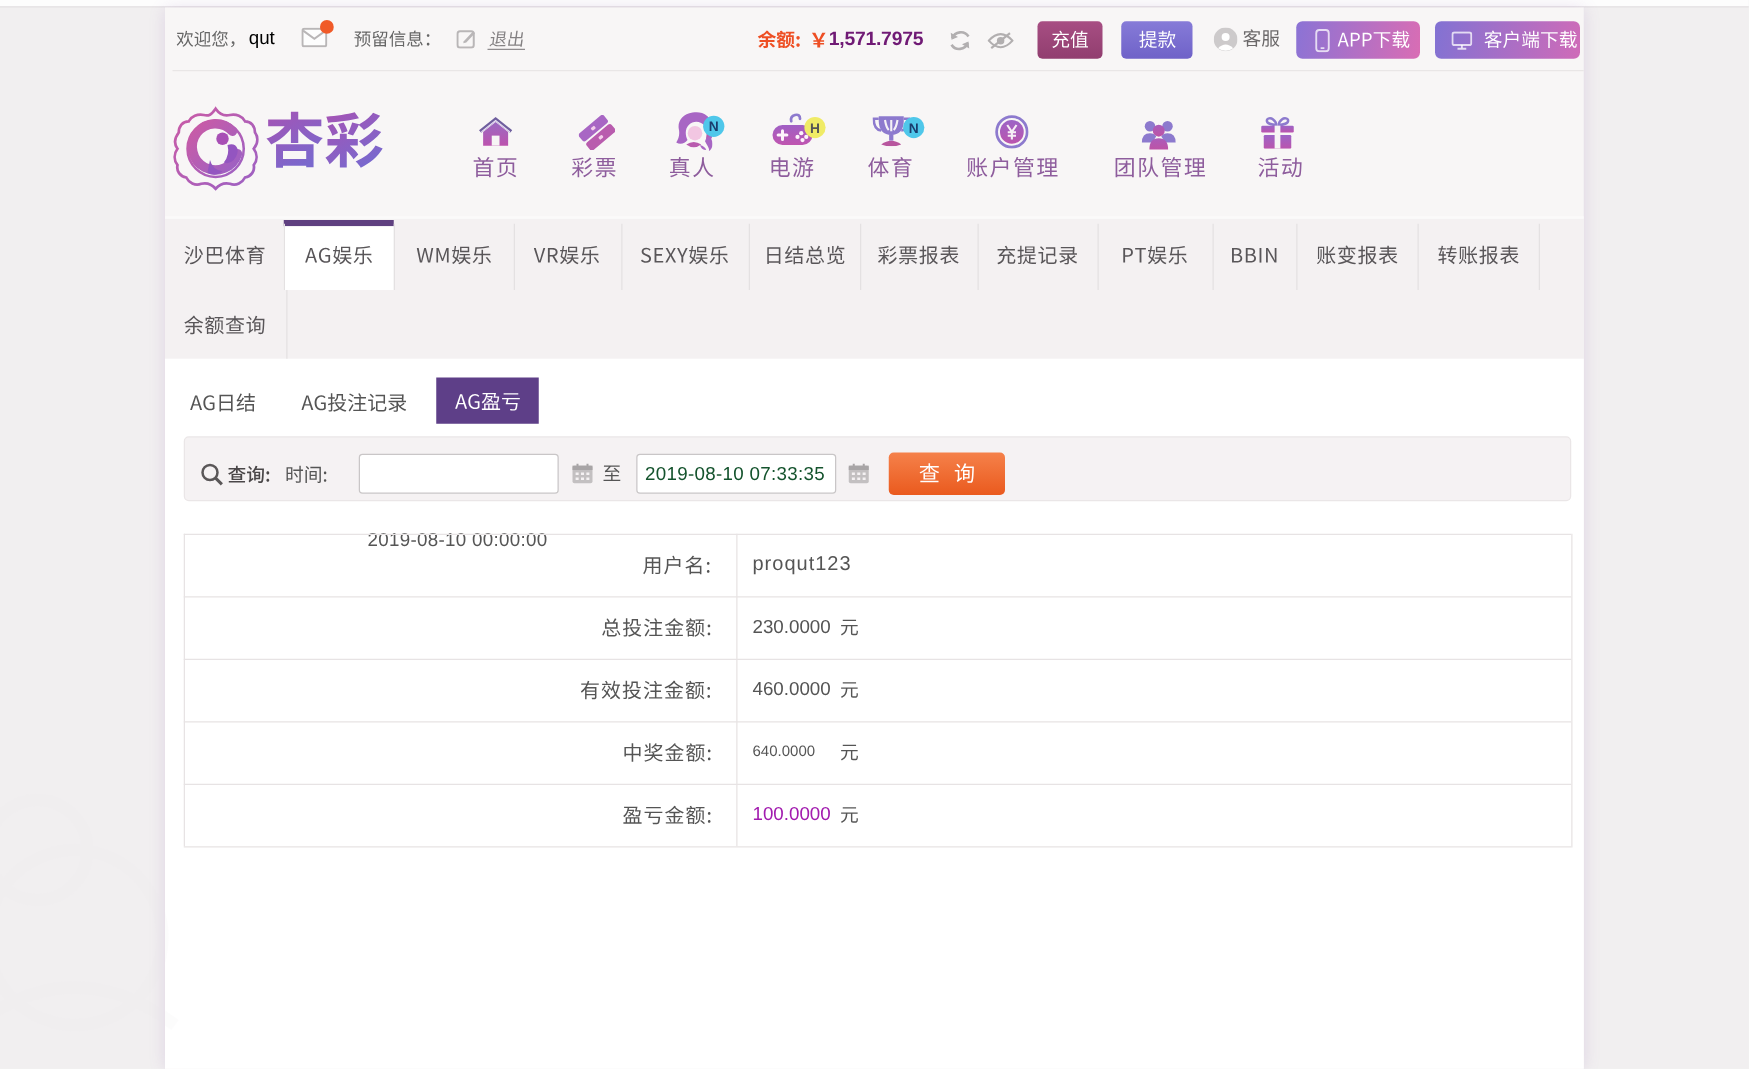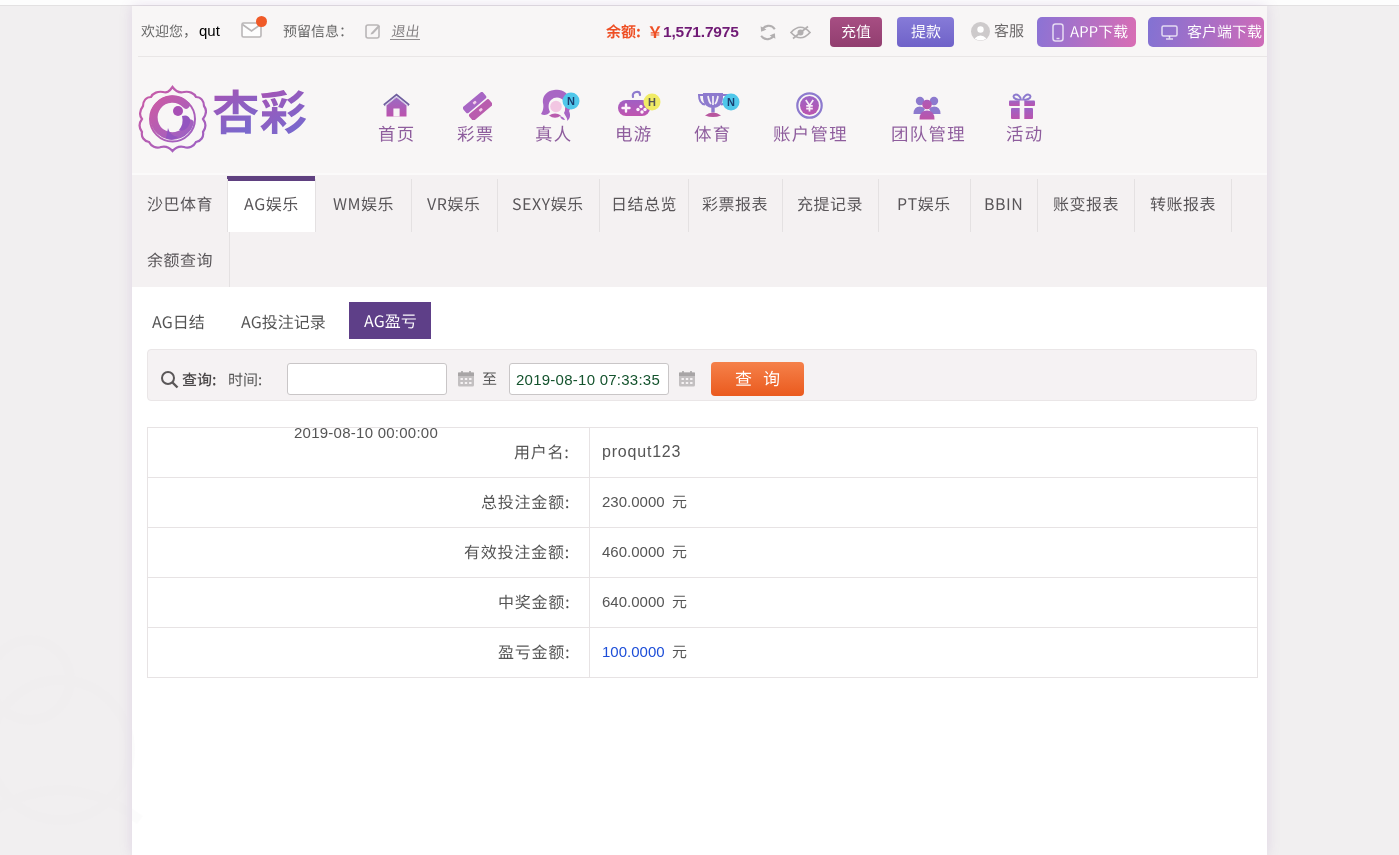--- a/index.html
+++ b/index.html
@@ -673,7 +673,7 @@
       <use href="#g86" x="4200"></use>
     </g>
   </svg>
-<div class="tx" style="left:602px;top:593.3px;font-size:15px;line-height:17.4px;font-weight:400;color:#555;">640.0000</div>
+<div class="tx" style="left:602px;top:593.3px;font-size:12px;line-height:17.4px;font-weight:400;color:#555;">640.0000</div>
 <svg class="ts " style="left:671.8px;top:594.3px;" width="15.0" height="15.0" viewBox="0 -880 1000 1000" fill="#555555">
     <g>
       <use href="#g91" x="0"></use>

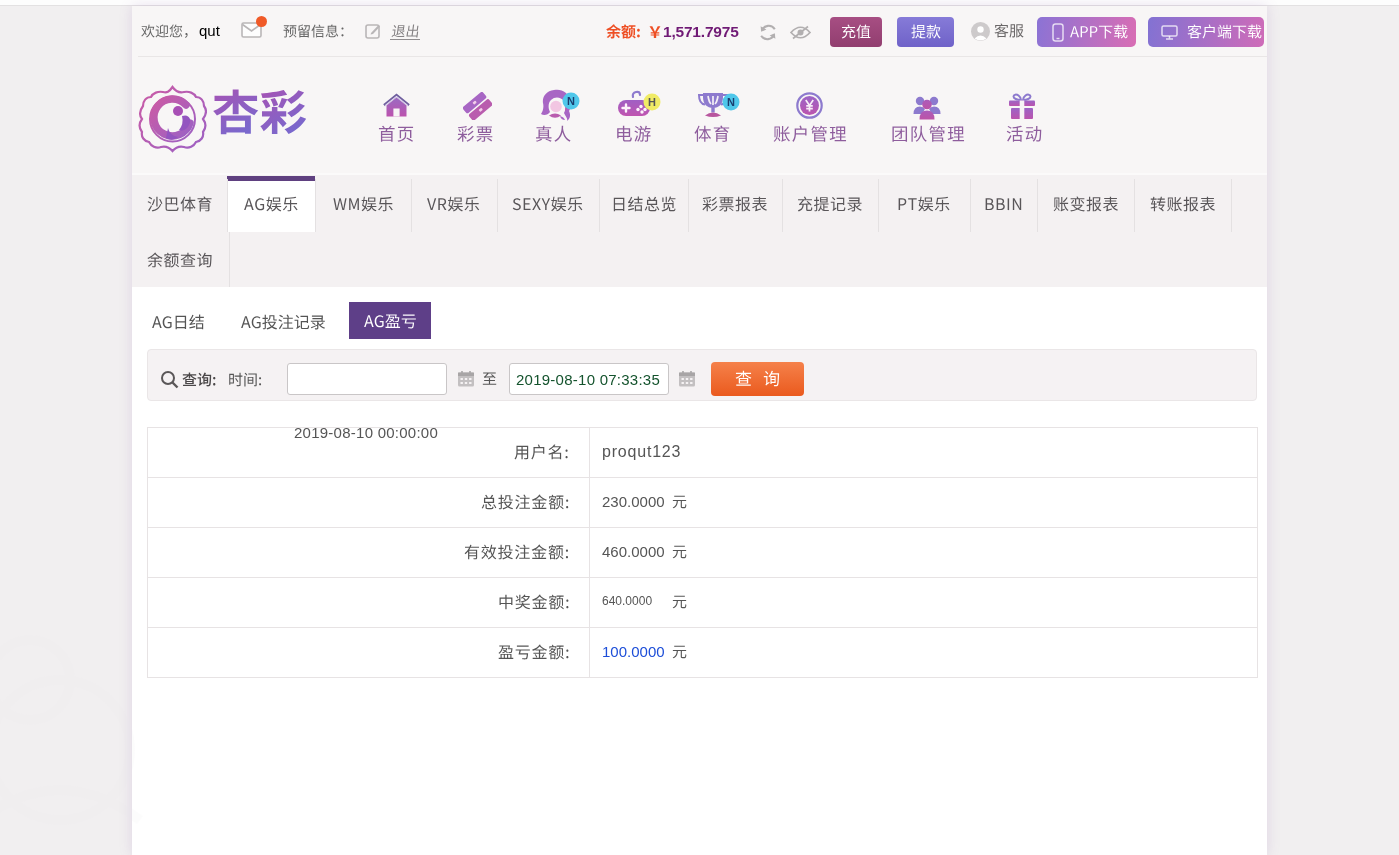--- a/index.html
+++ b/index.html
@@ -688,7 +688,7 @@
       <use href="#g86" x="4200"></use>
     </g>
   </svg>
-<div class="tx" style="left:602px;top:643.3px;font-size:15px;line-height:17.4px;font-weight:400;color:#1d4ed8;">100.0000</div>
+<div class="tx" style="left:602px;top:643.3px;font-size:15px;line-height:17.4px;font-weight:400;color:#a21caf;">100.0000</div>
 <svg class="ts " style="left:671.8px;top:644.3px;" width="15.0" height="15.0" viewBox="0 -880 1000 1000" fill="#555555">
     <g>
       <use href="#g91" x="0"></use>

